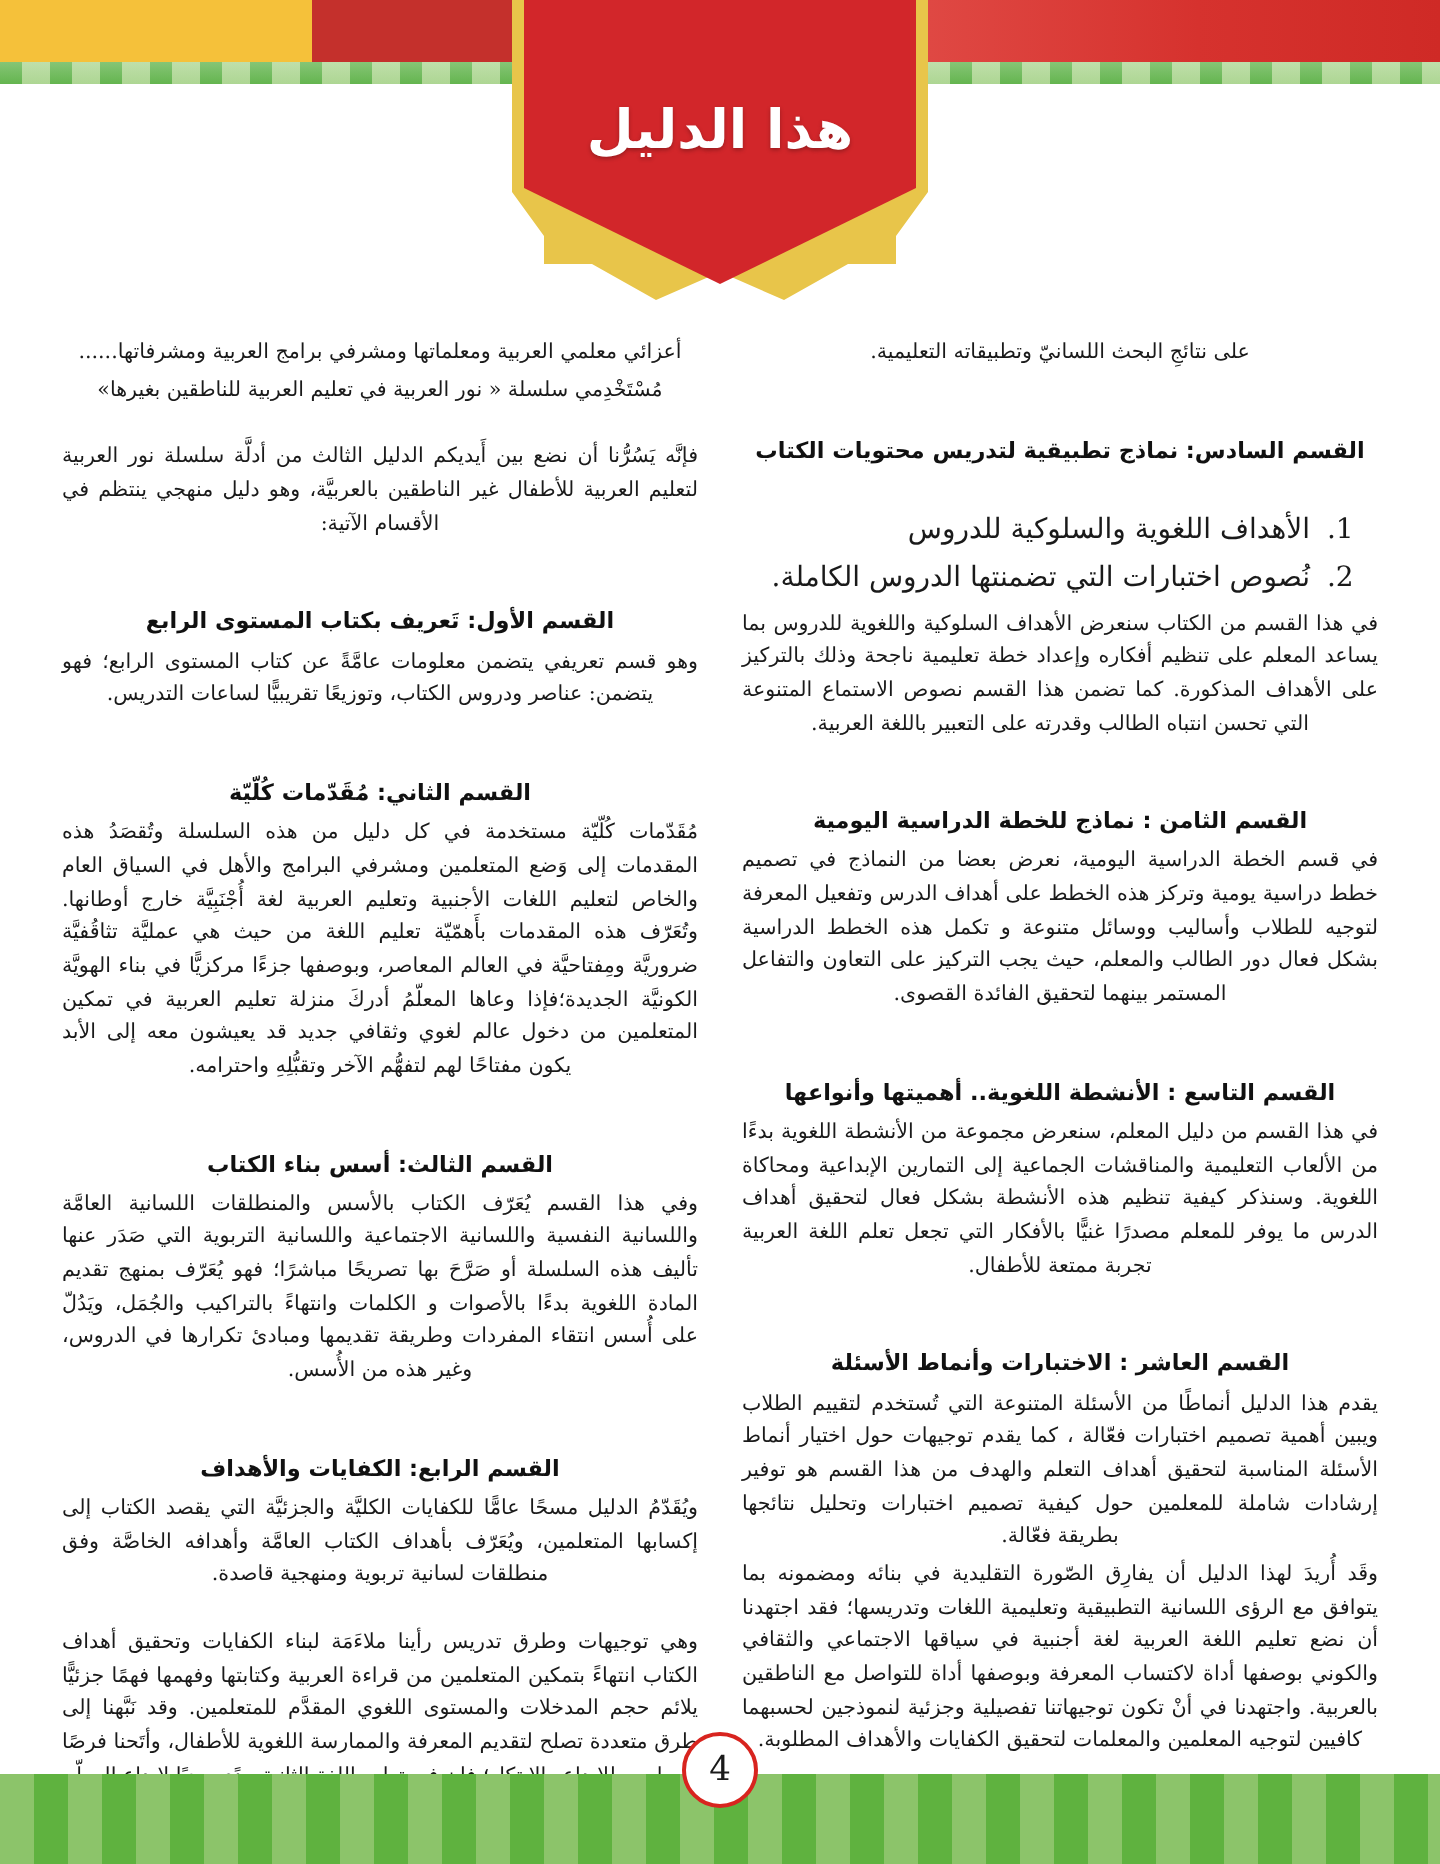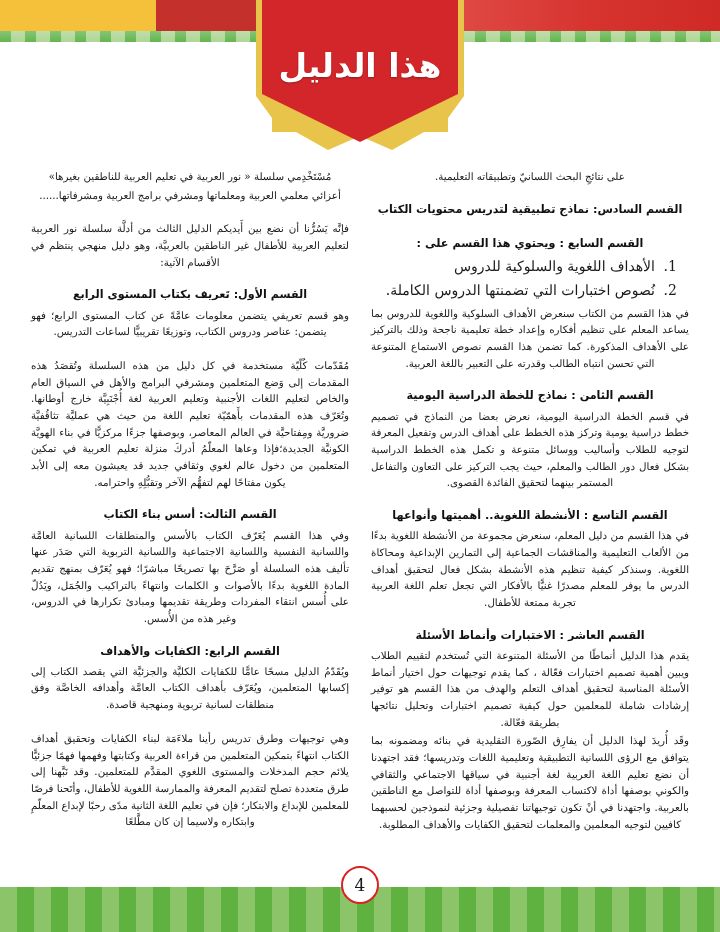--- a/index.html
+++ b/index.html
@@ -103,7 +103,7 @@
     justify-content: center;
     color: #ffffff;
     font-family: "DejaVu Sans", "Liberation Sans", sans-serif;
-    font-size: 33px;
+    font-size: 27px;
     font-weight: bold;
     letter-spacing: 1px;
     text-shadow: 0 1px 2px rgba(0,0,0,0.28);

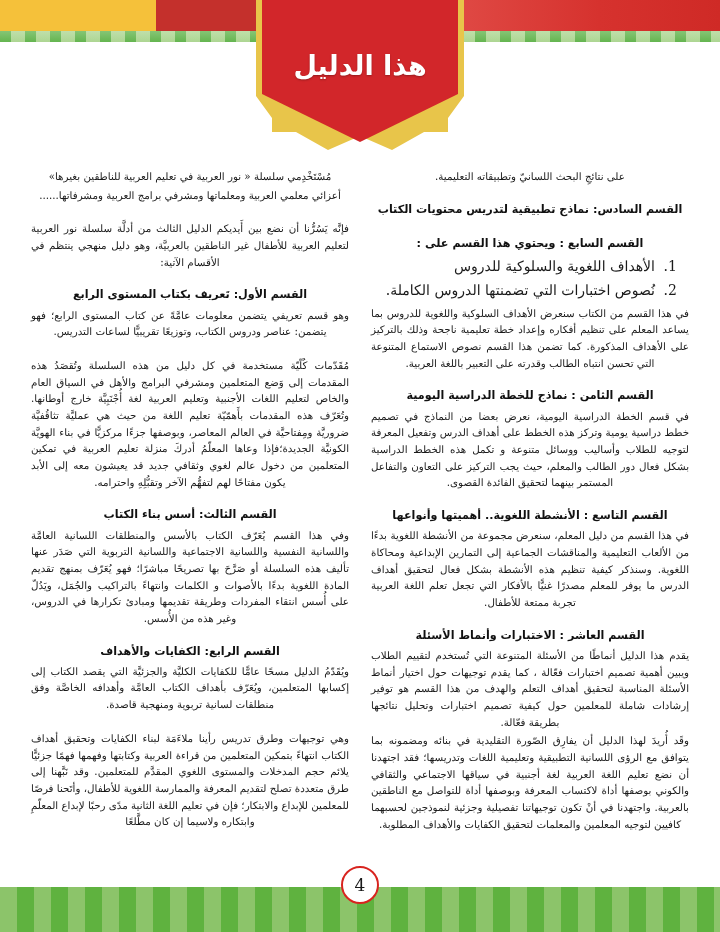--- a/index.html
+++ b/index.html
@@ -233,8 +233,8 @@
 <div class="page-body">
 
   <div class="col">
+    <div class="para lead">أعزائي معلمي العربية ومعلماتها ومشرفي برامج العربية ومشرفاتها......</div>
     <div class="para lead">مُسْتَخْدِمي سلسلة « نور العربية في تعليم العربية للناطقين بغيرها»</div>
-    <div class="para lead">أعزائي معلمي العربية ومعلماتها ومشرفي برامج العربية ومشرفاتها......</div>
     <div class="gap-md"></div>
     <div class="para">فإنَّه يَسُرُّنا أن نضع بين أَيديكم  الدليل الثالث من أدلَّة سلسلة نور العربية لتعليم العربية للأطفال غير الناطقين بالعربيَّة، وهو دليل منهجي ينتظم في الأقسام الآتية:</div>
     <div class="gap-md"></div>

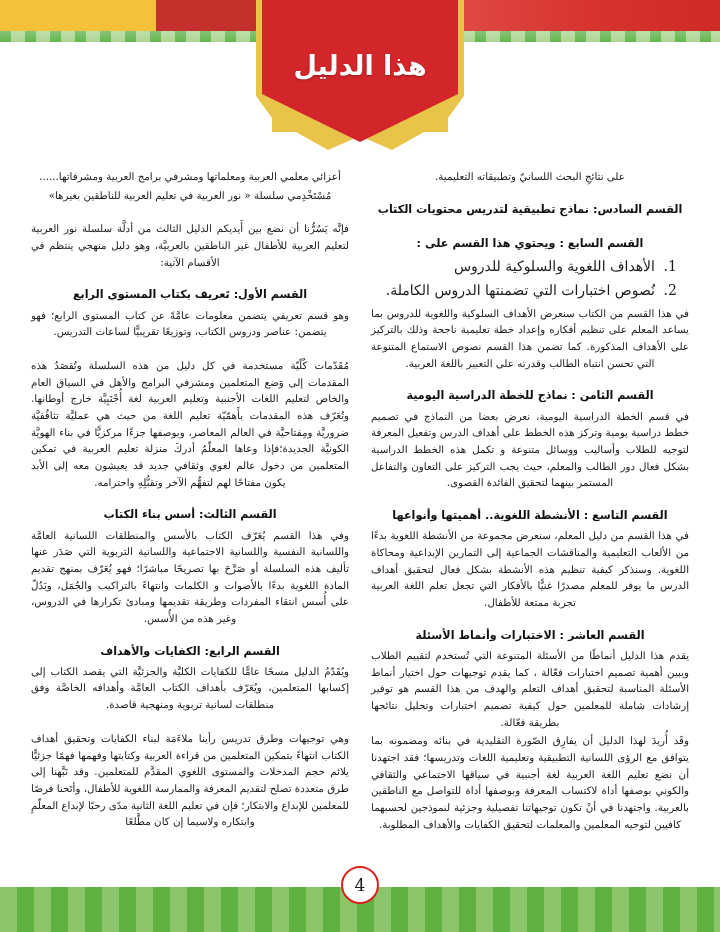--- a/index.html
+++ b/index.html
@@ -137,7 +137,7 @@
     font-weight: bold;
     color: #111111;
     text-align: center;
-    margin: 0 0 3px 0;
+    margin: 16px 0 3px 0;
     line-height: 1.45;
     direction: rtl;
   }

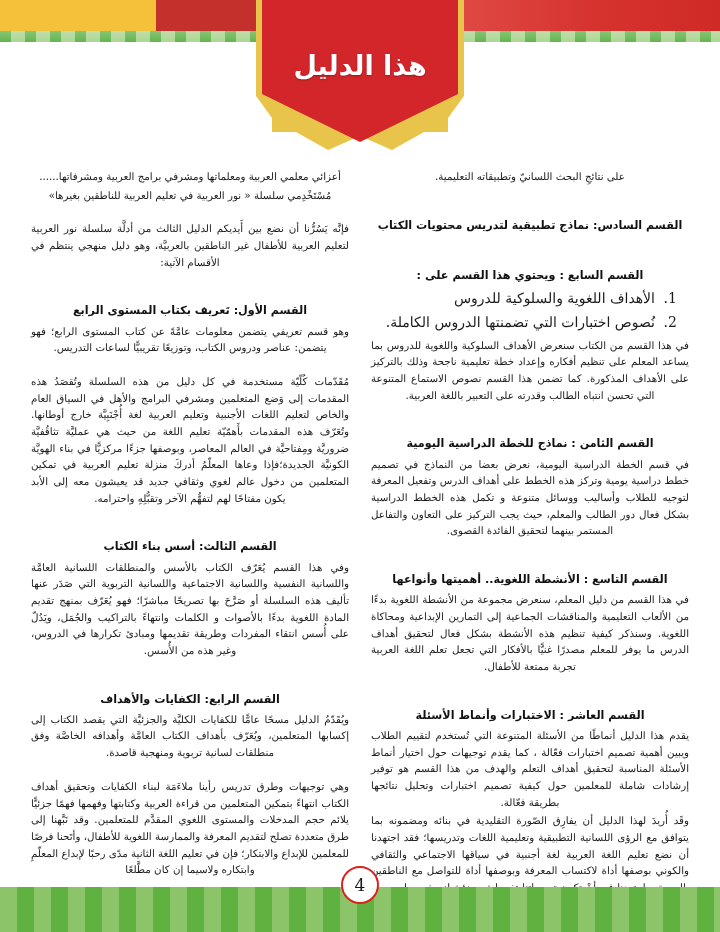--- a/index.html
+++ b/index.html
@@ -264,7 +264,6 @@
     <div class="sec-head">القسم السادس: نماذج تطبيقية لتدريس محتويات الكتاب</div>
     <div class="gap-md"></div>
 
-    <div class="sec-head">القسم السابع : ويحتوي هذا القسم على :</div>
     <ol class="numlist">
       <li>الأهداف اللغوية والسلوكية للدروس</li>
       <li>نُصوص اختبارات التي تضمنتها الدروس الكاملة.</li>

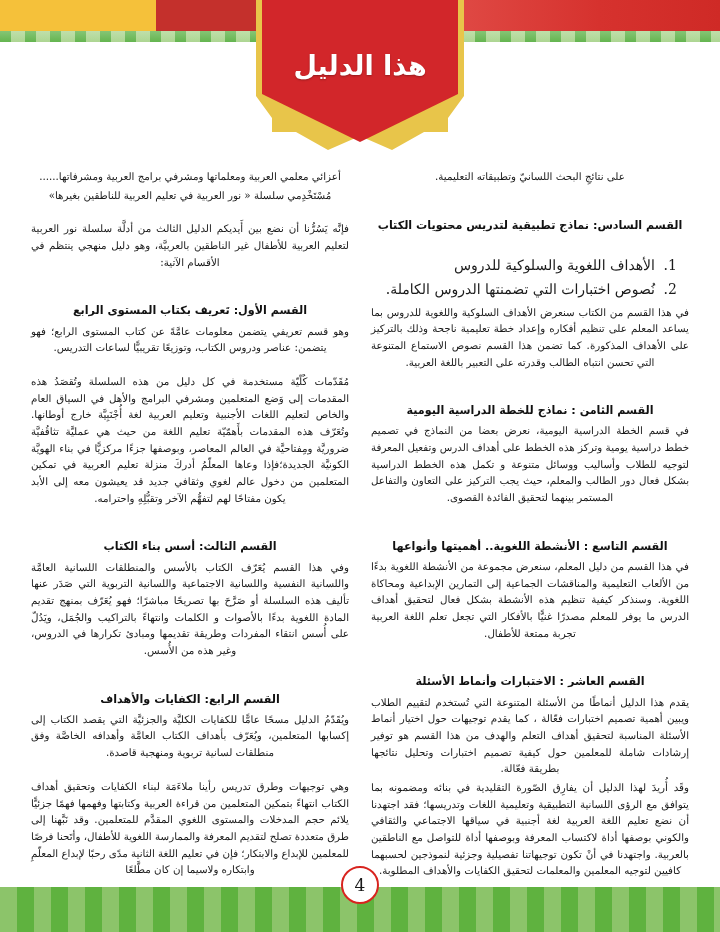--- a/index.html
+++ b/index.html
@@ -243,6 +243,7 @@
     <div class="para">وهو قسم تعريفي يتضمن معلومات عامَّةً عن كتاب المستوى الرابع؛ فهو يتضمن: عناصر ودروس الكتاب، وتوزيعًا تقريبيًّا لساعات التدريس.</div>
     <div class="gap-md"></div>
 
+    <div class="sec-head">القسم الثاني: مُقَدّمات كُلّيّة</div>
     <div class="para">مُقَدّمات كُلّيّة مستخدمة في كل دليل من هذه السلسلة وتُقصَدُ هذه المقدمات إلى وَضع المتعلمين ومشرفي البرامج والأهل في السياق العام والخاص لتعليم اللغات الأجنبية وتعليم العربية لغة أُجْنَبِيَّة خارج أوطانها. وتُعَرّف هذه المقدمات بأَهمّيّة تعليم اللغة من حيث هي عمليَّة تثاقُفيَّة ضروريَّة ومِفتاحيَّة في العالم المعاصر، وبوصفها جزءًا مركزيًّا في بناء الهويَّة الكونيَّة الجديدة؛فإذا وعاها المعلّمُ أدركَ منزلة تعليم العربية في تمكين المتعلمين من دخول عالم لغوي وثقافي جديد قد يعيشون معه إلى الأبد يكون مفتاحًا لهم لتفهُّم الآخر وتقبُّلِهِ واحترامه.</div>
     <div class="gap-md"></div>
 

